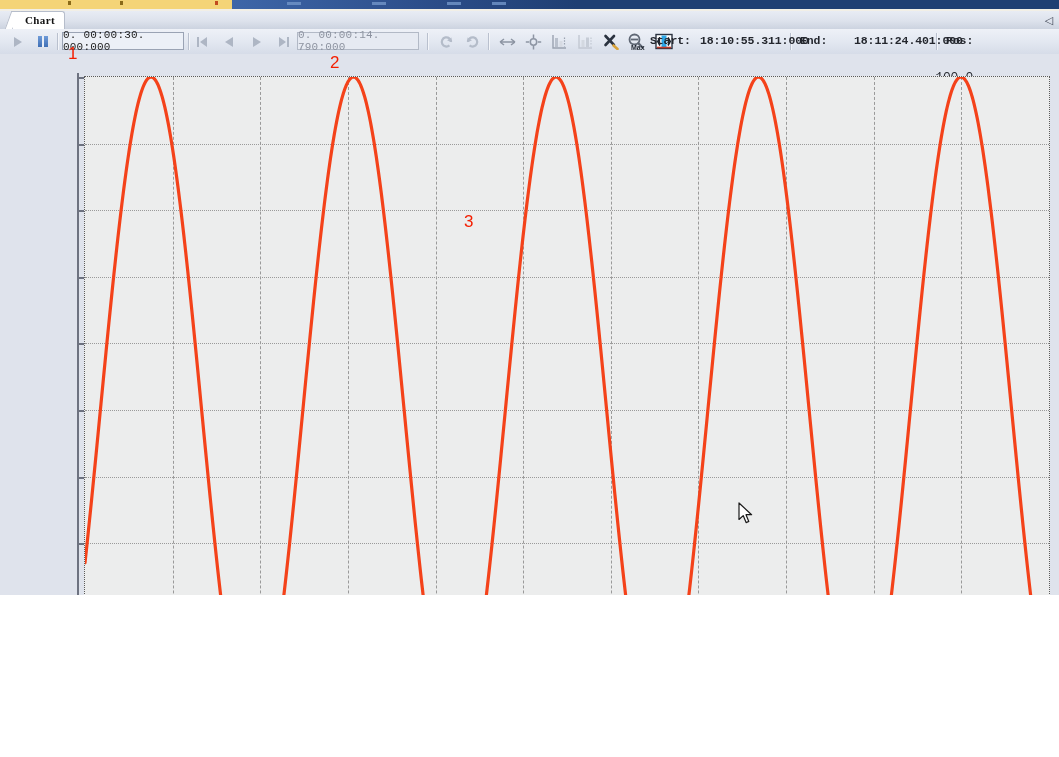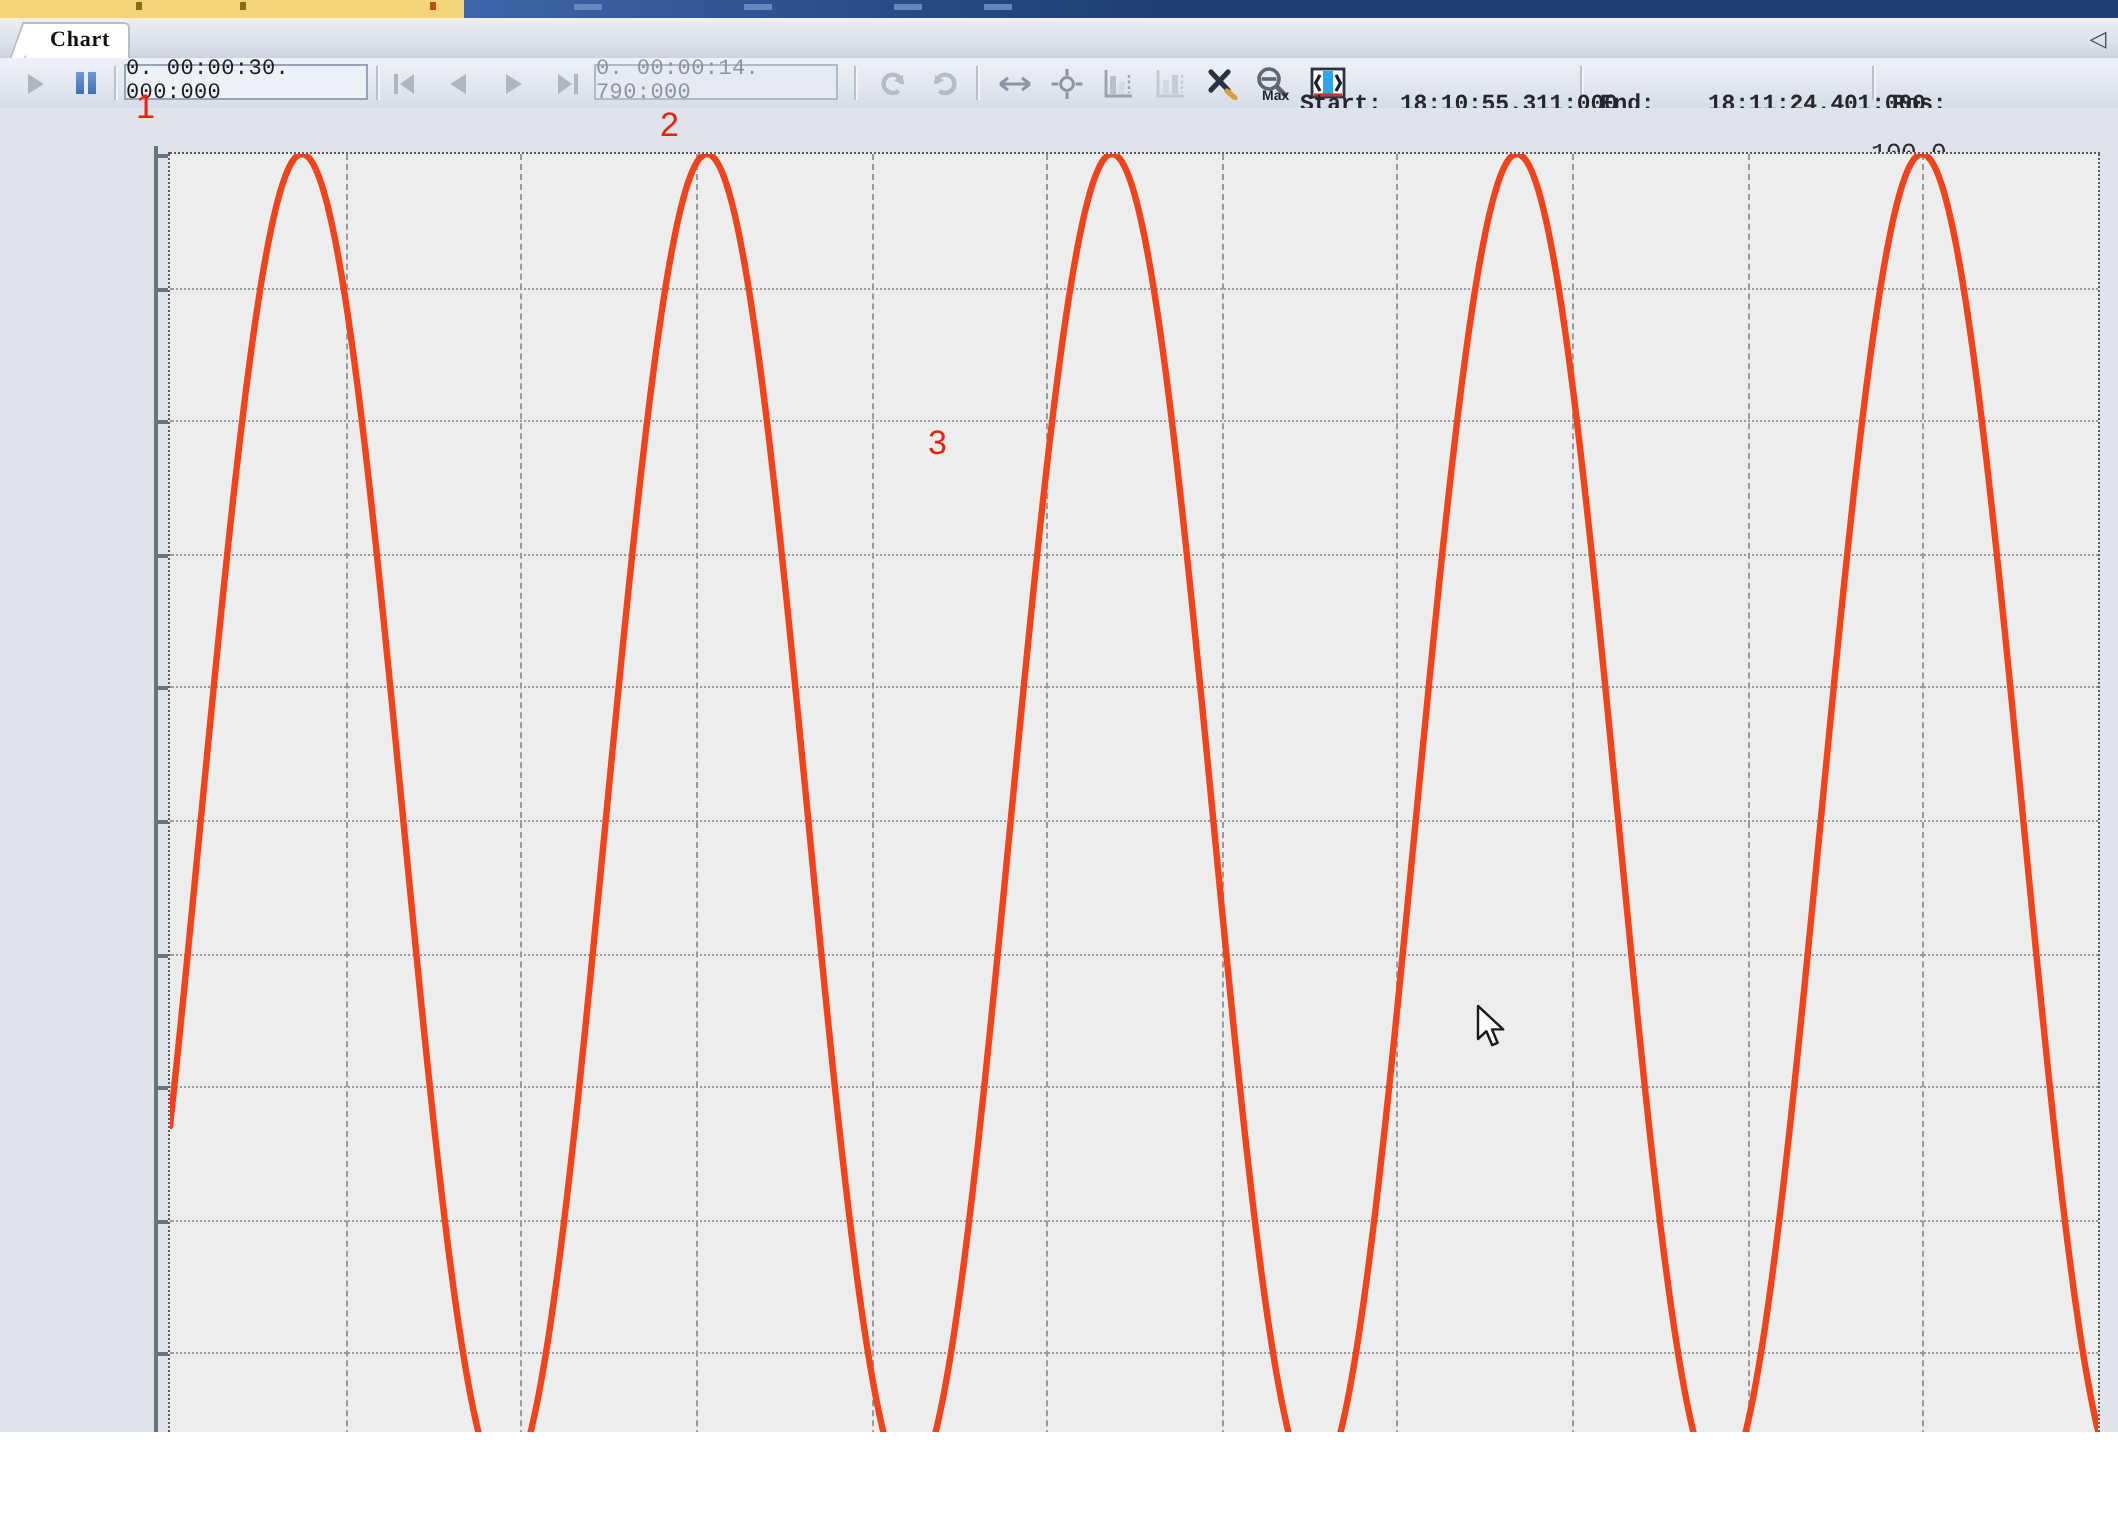--- a/index.html
+++ b/index.html
@@ -10,7 +10,7 @@
   #app {
     position: relative;
     width: 1059px;
-    height: 716px;
+    height: 595px;
     overflow: hidden;
     background: #dfe3ec;
   }

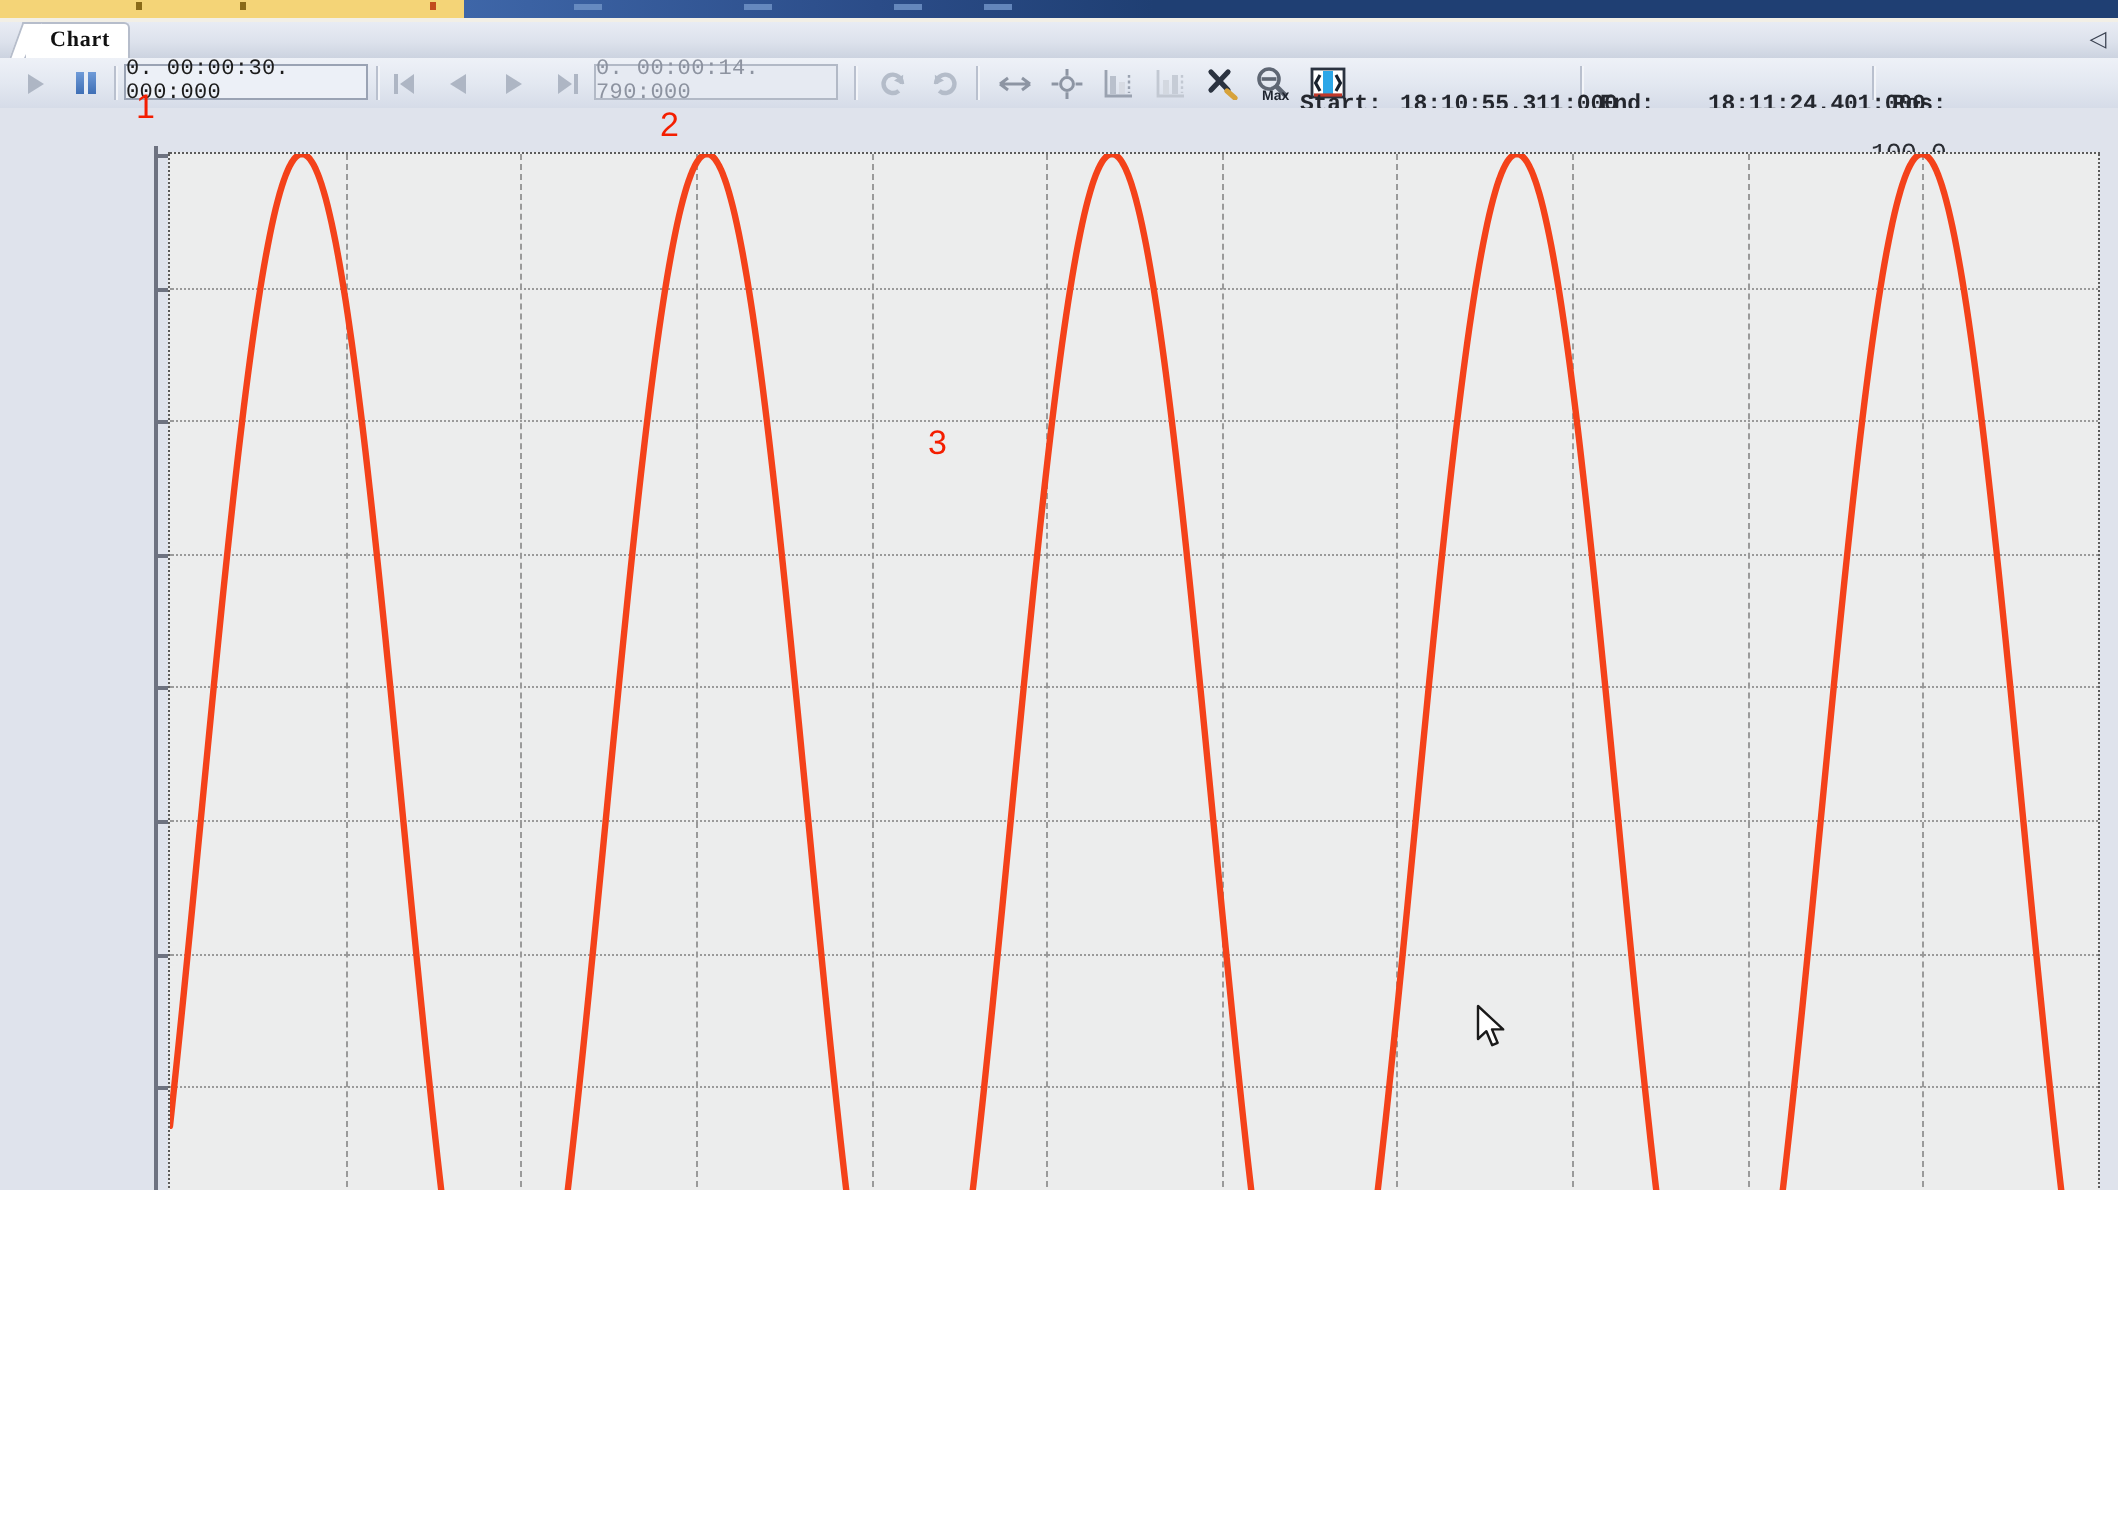--- a/index.html
+++ b/index.html
@@ -145,7 +145,7 @@
   .gen-ico svg { position: absolute; left: 0; top: 0; }
 
   .tb-text {
-    position: absolute; top: 17px;
+    position: absolute; top: 5px;
     font: bold 11.5px "Liberation Mono", monospace;
     color: #24272e; letter-spacing: -.1px; white-space: nowrap;
   }

